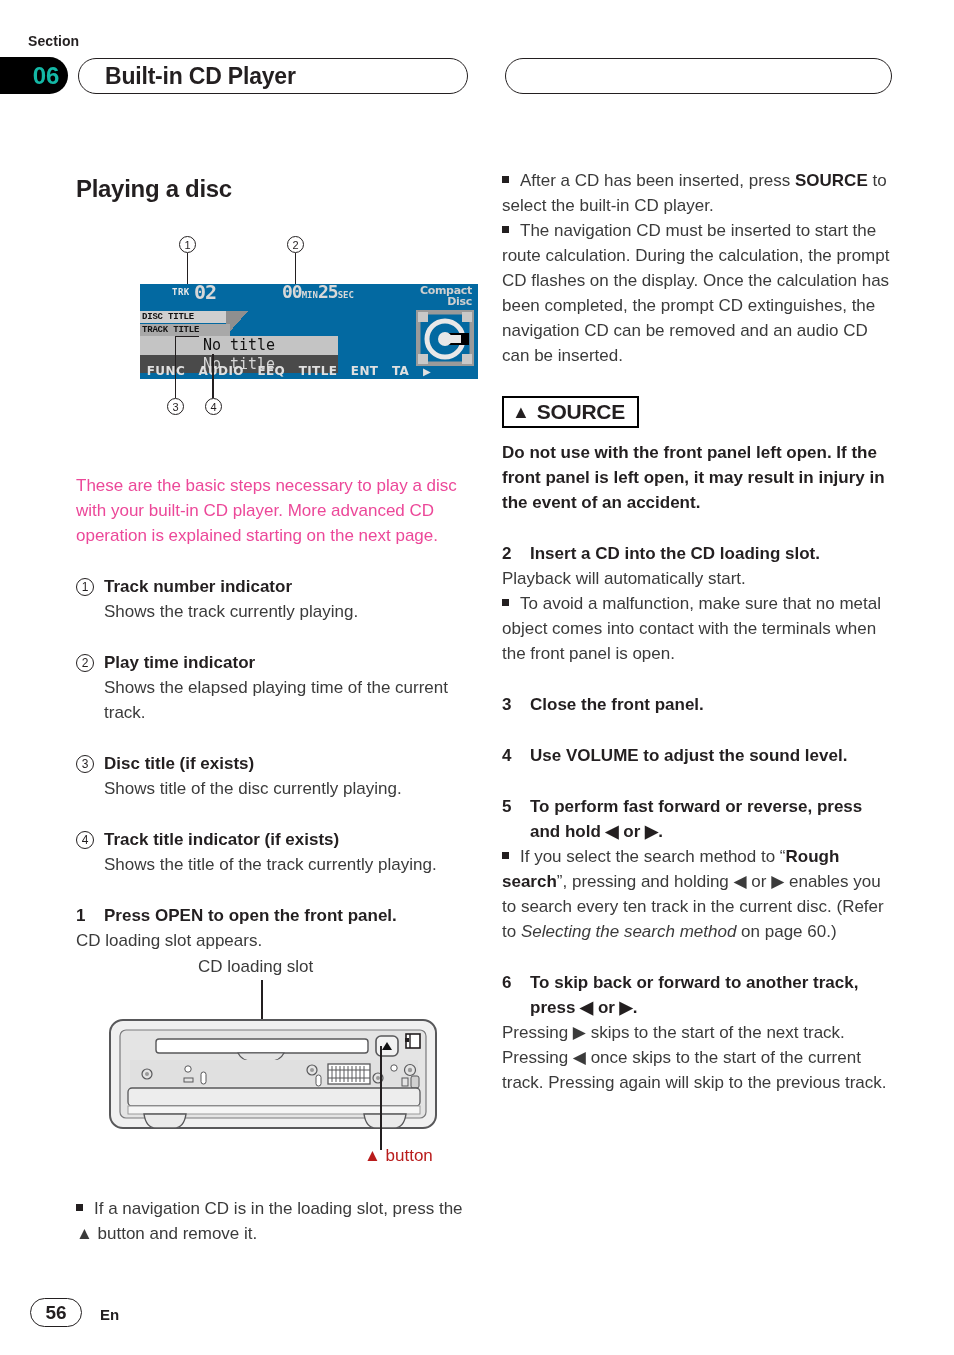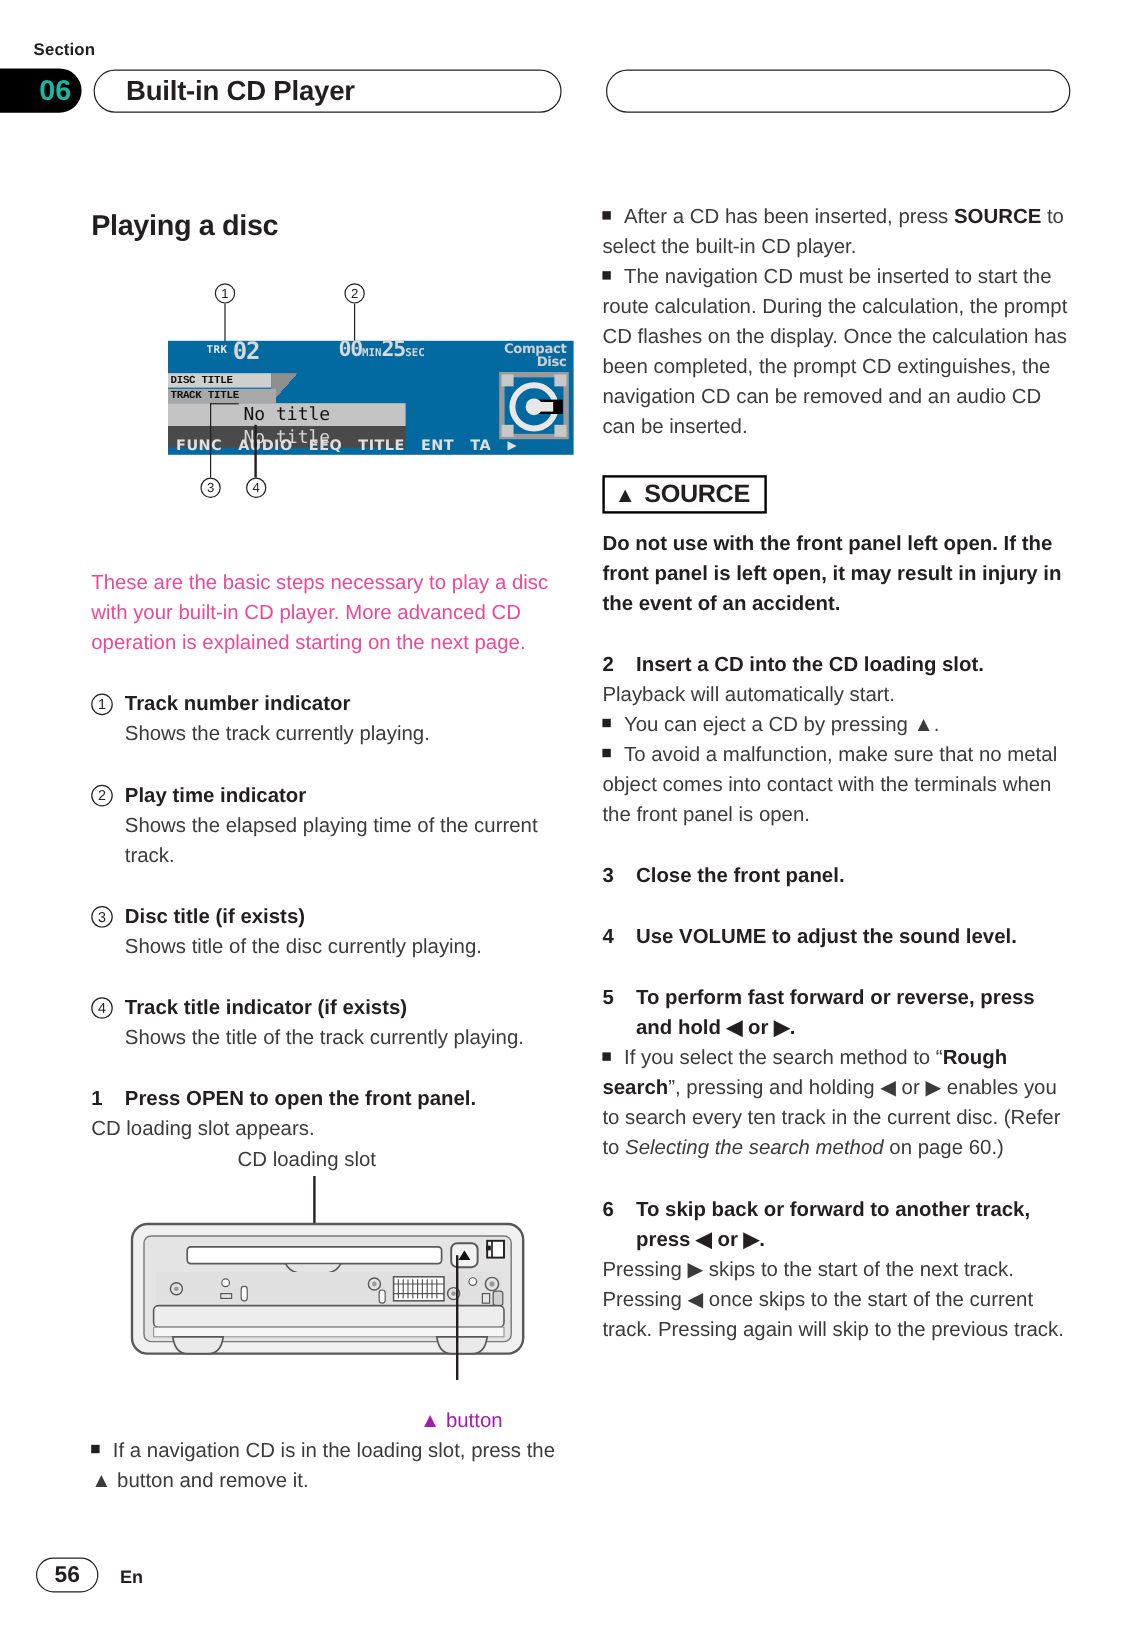--- a/index.html
+++ b/index.html
@@ -398,7 +398,6 @@
       </div>
       <div class="step-body">Playback will automatically start.</div>
       <ul class="notes">
-        <li><span class="sq"></span><span>You can eject a CD by pressing ▲.</span></li>
         <li><span class="sq"></span><span>To avoid a malfunction, make sure that no metal object comes into contact with the terminals when the front panel is open.</span></li>
       </ul>
     </div>

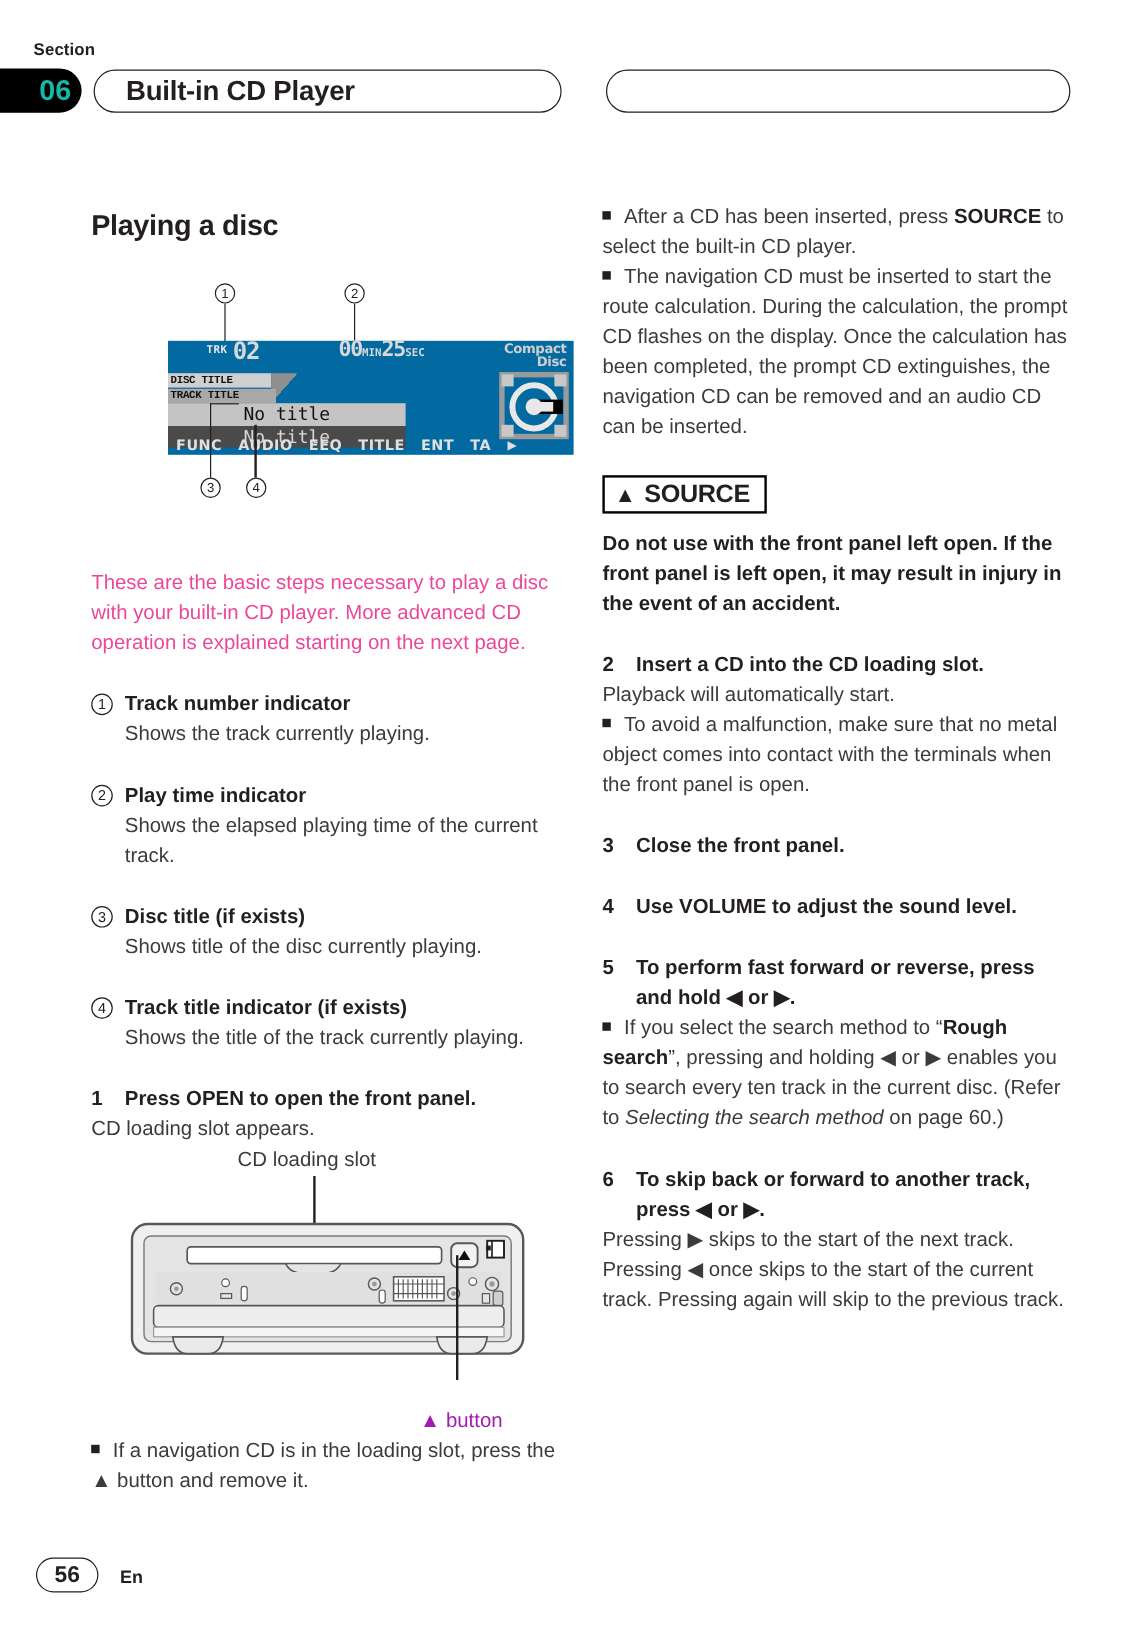--- a/index.html
+++ b/index.html
@@ -162,8 +162,8 @@
   }
   .player-fig { position: absolute; left: 106px; top: 1010px; width: 340px; height: 180px; }
   .eject-label {
-    position: absolute; left: 350px; top: 1146px;
-    font-size: 17px; color: #a21caf; white-space: nowrap; margin-top: 28px;
+    position: absolute; left: 364px; top: 1146px;
+    font-size: 17px; color: #b91c1c; white-space: nowrap;
   }
 
   

